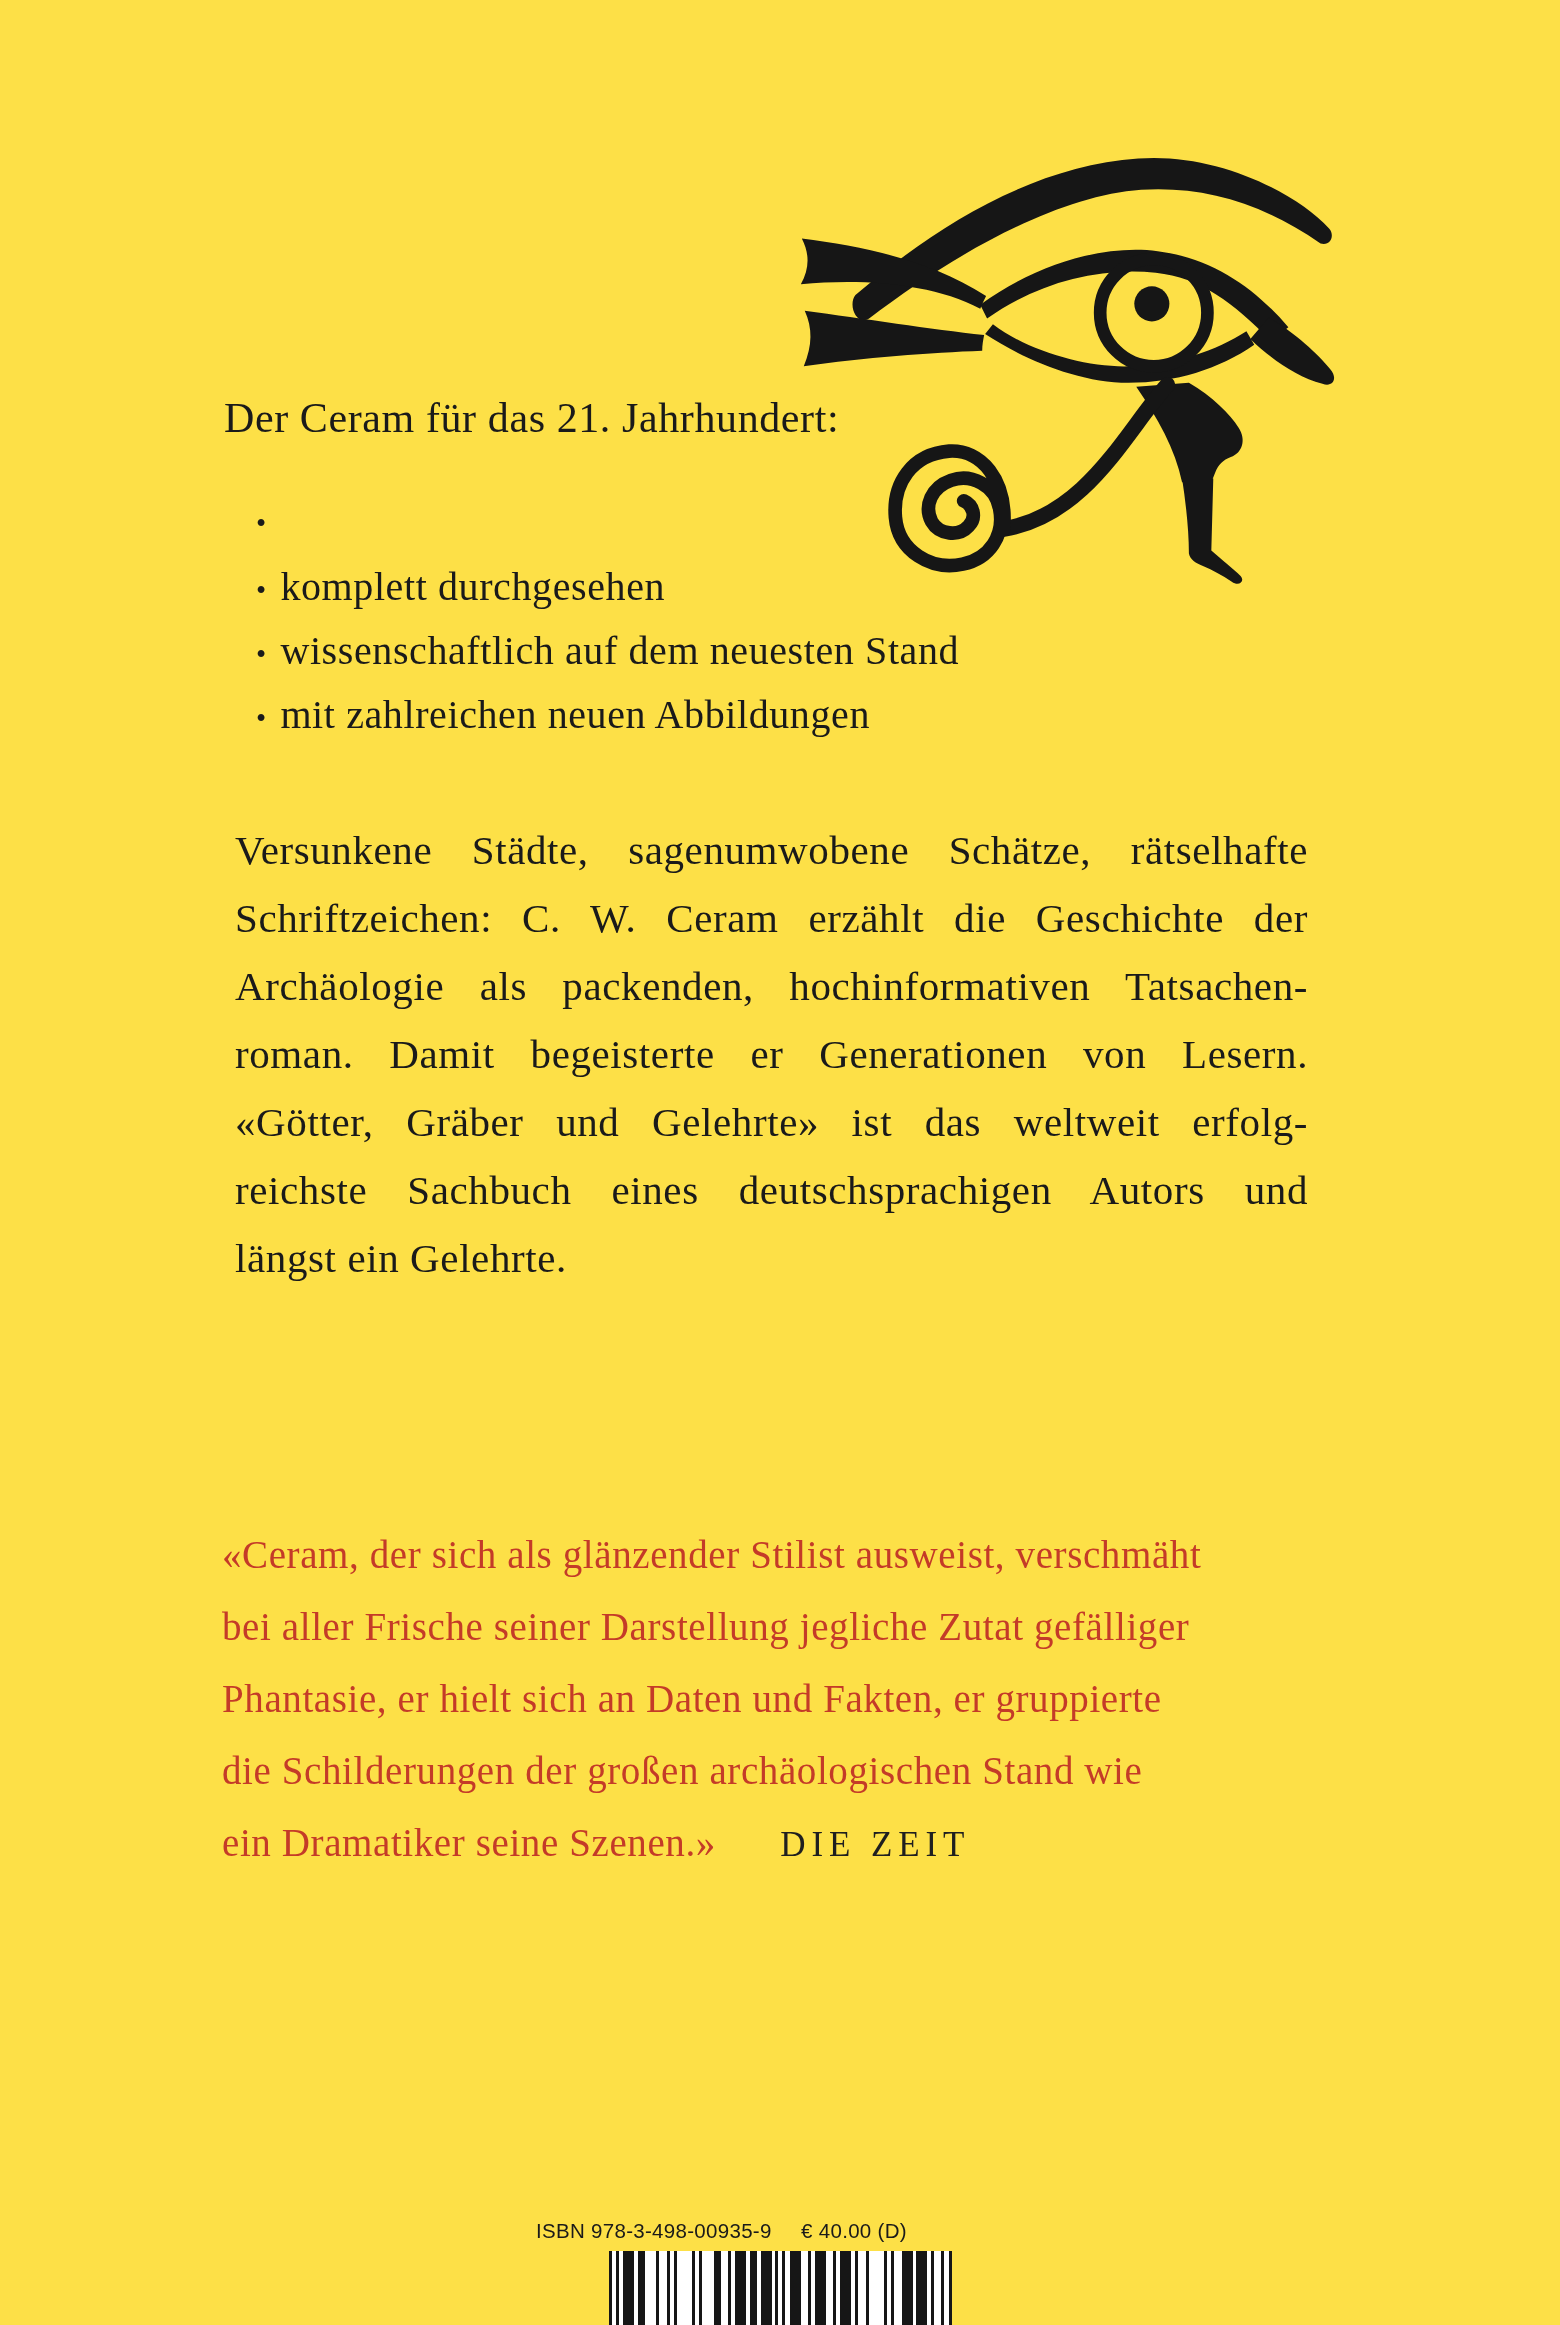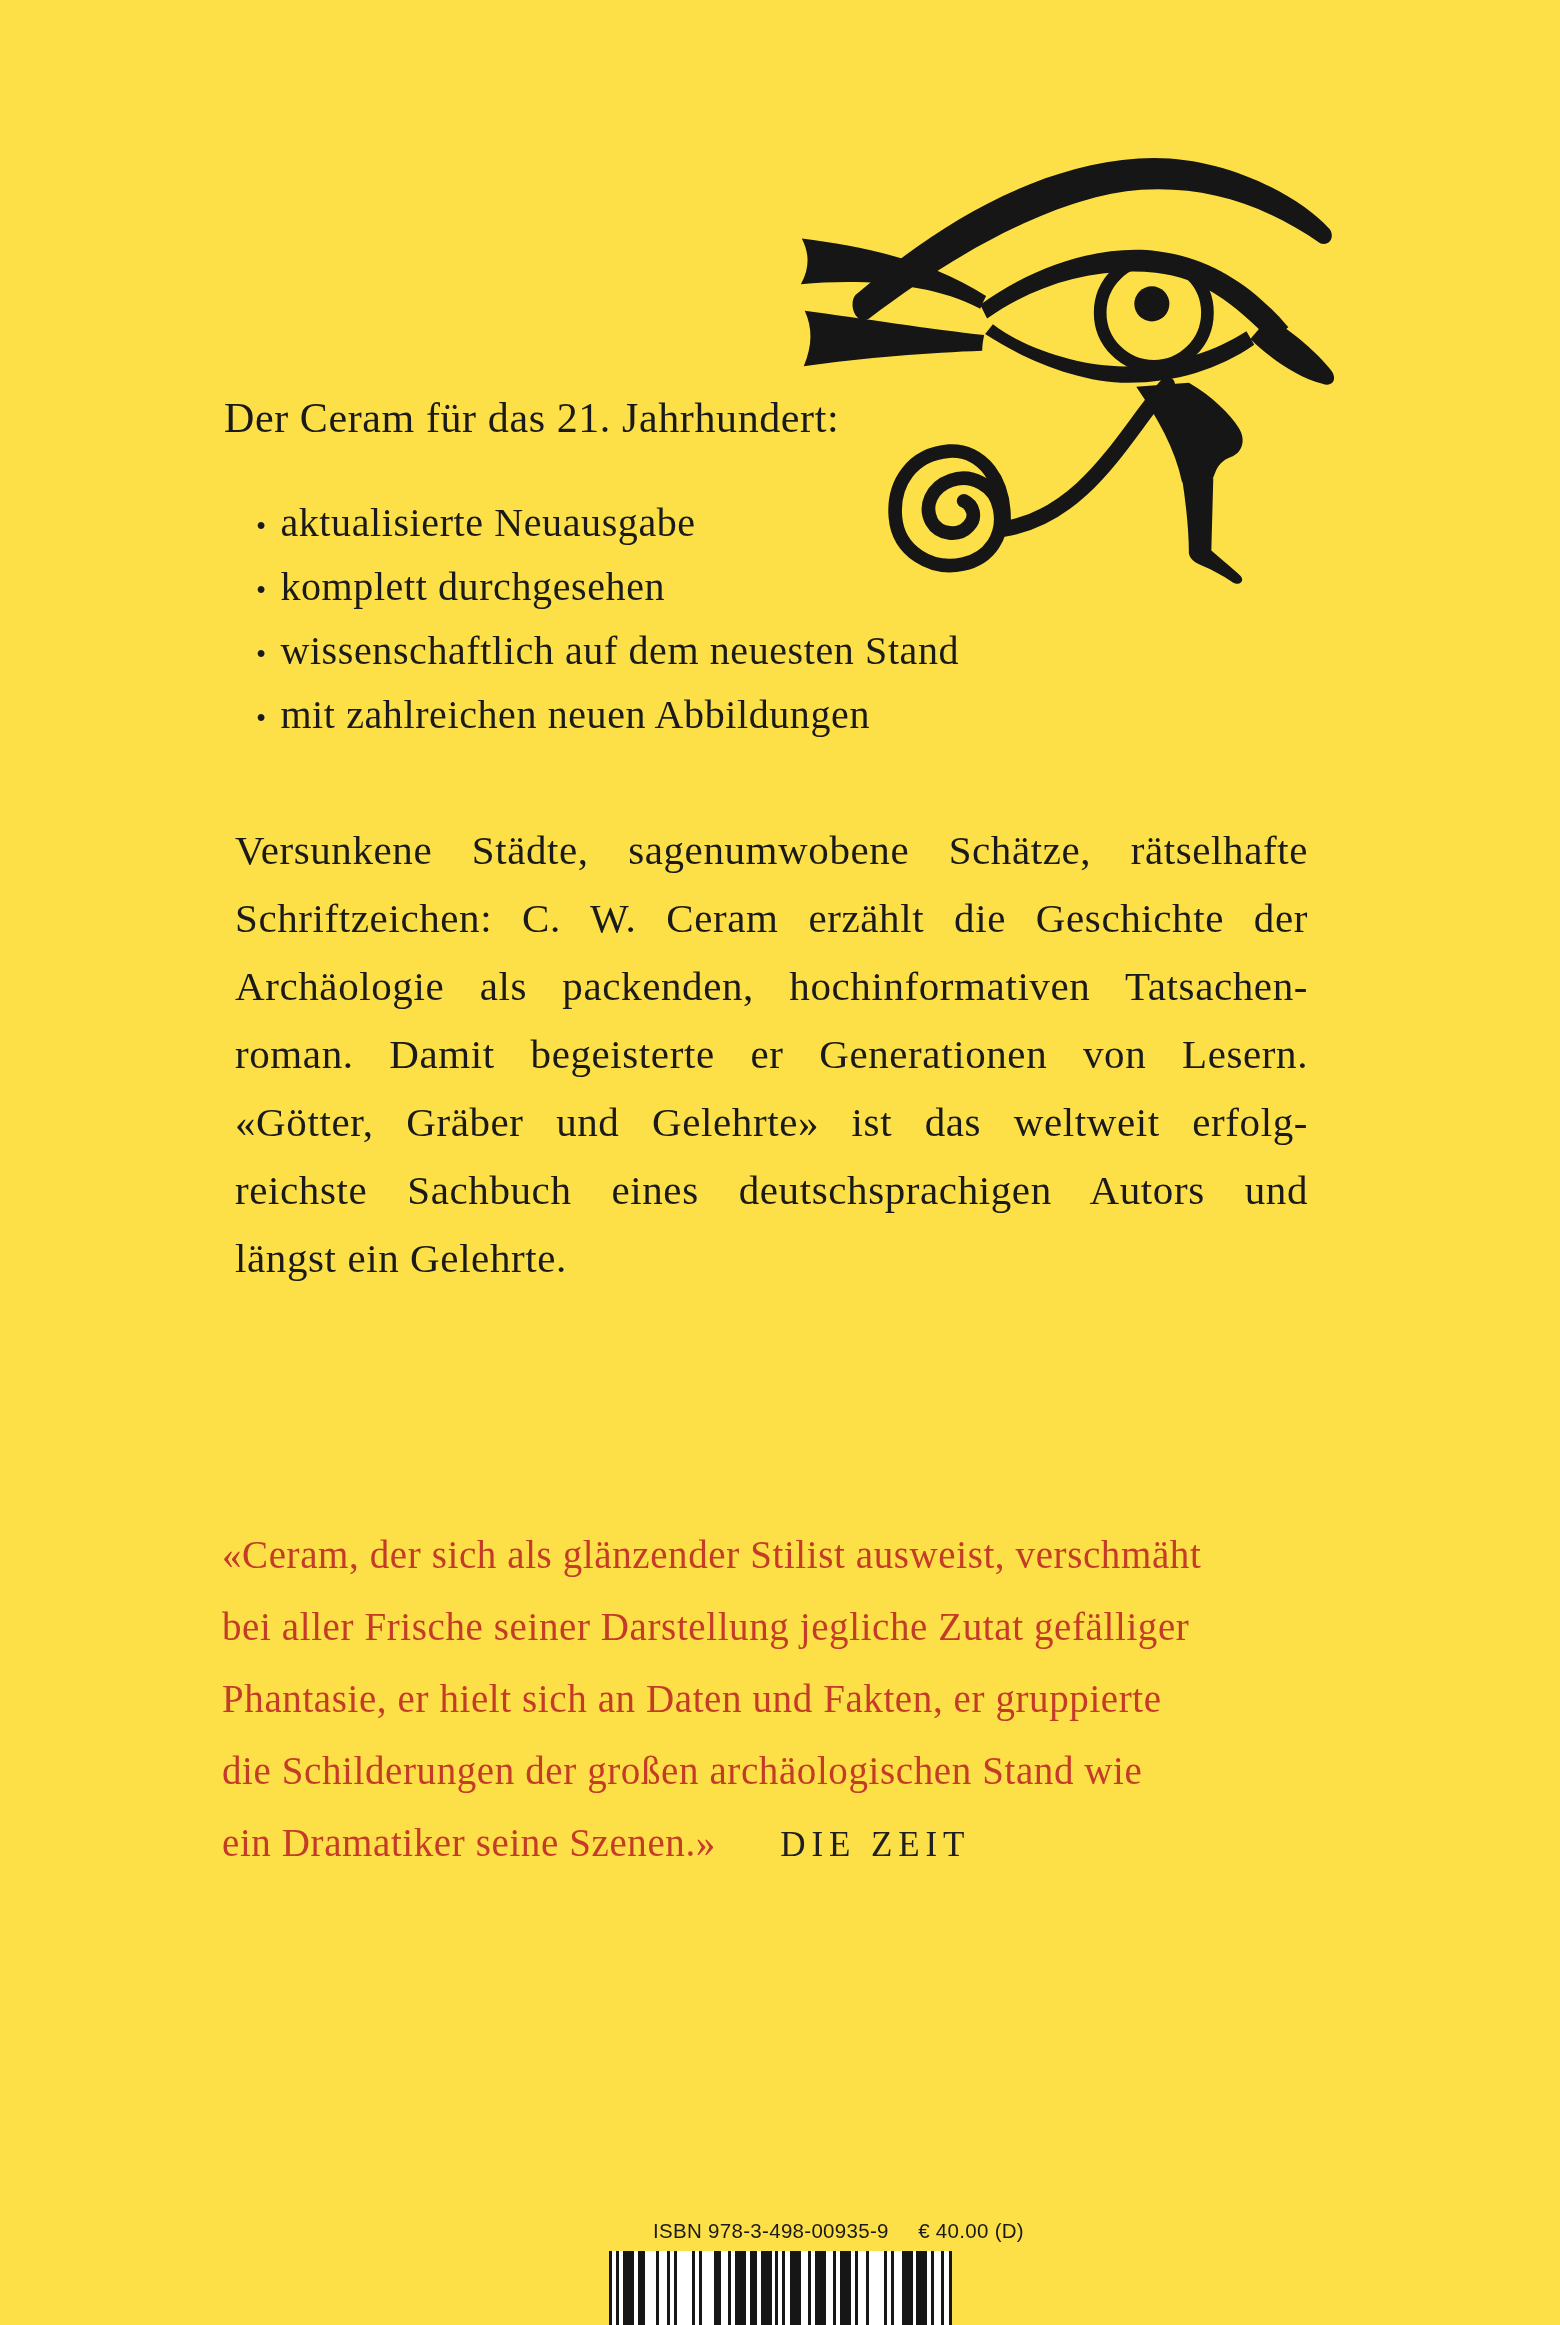--- a/index.html
+++ b/index.html
@@ -174,7 +174,6 @@
   <div id="bullets">
     <div class="bullet-row">
       <span class="bullet-marker">•</span>
-      <span>aktualisierte Neuausgabe</span>
     </div>
     <div class="bullet-row">
       <span class="bullet-marker">•</span>

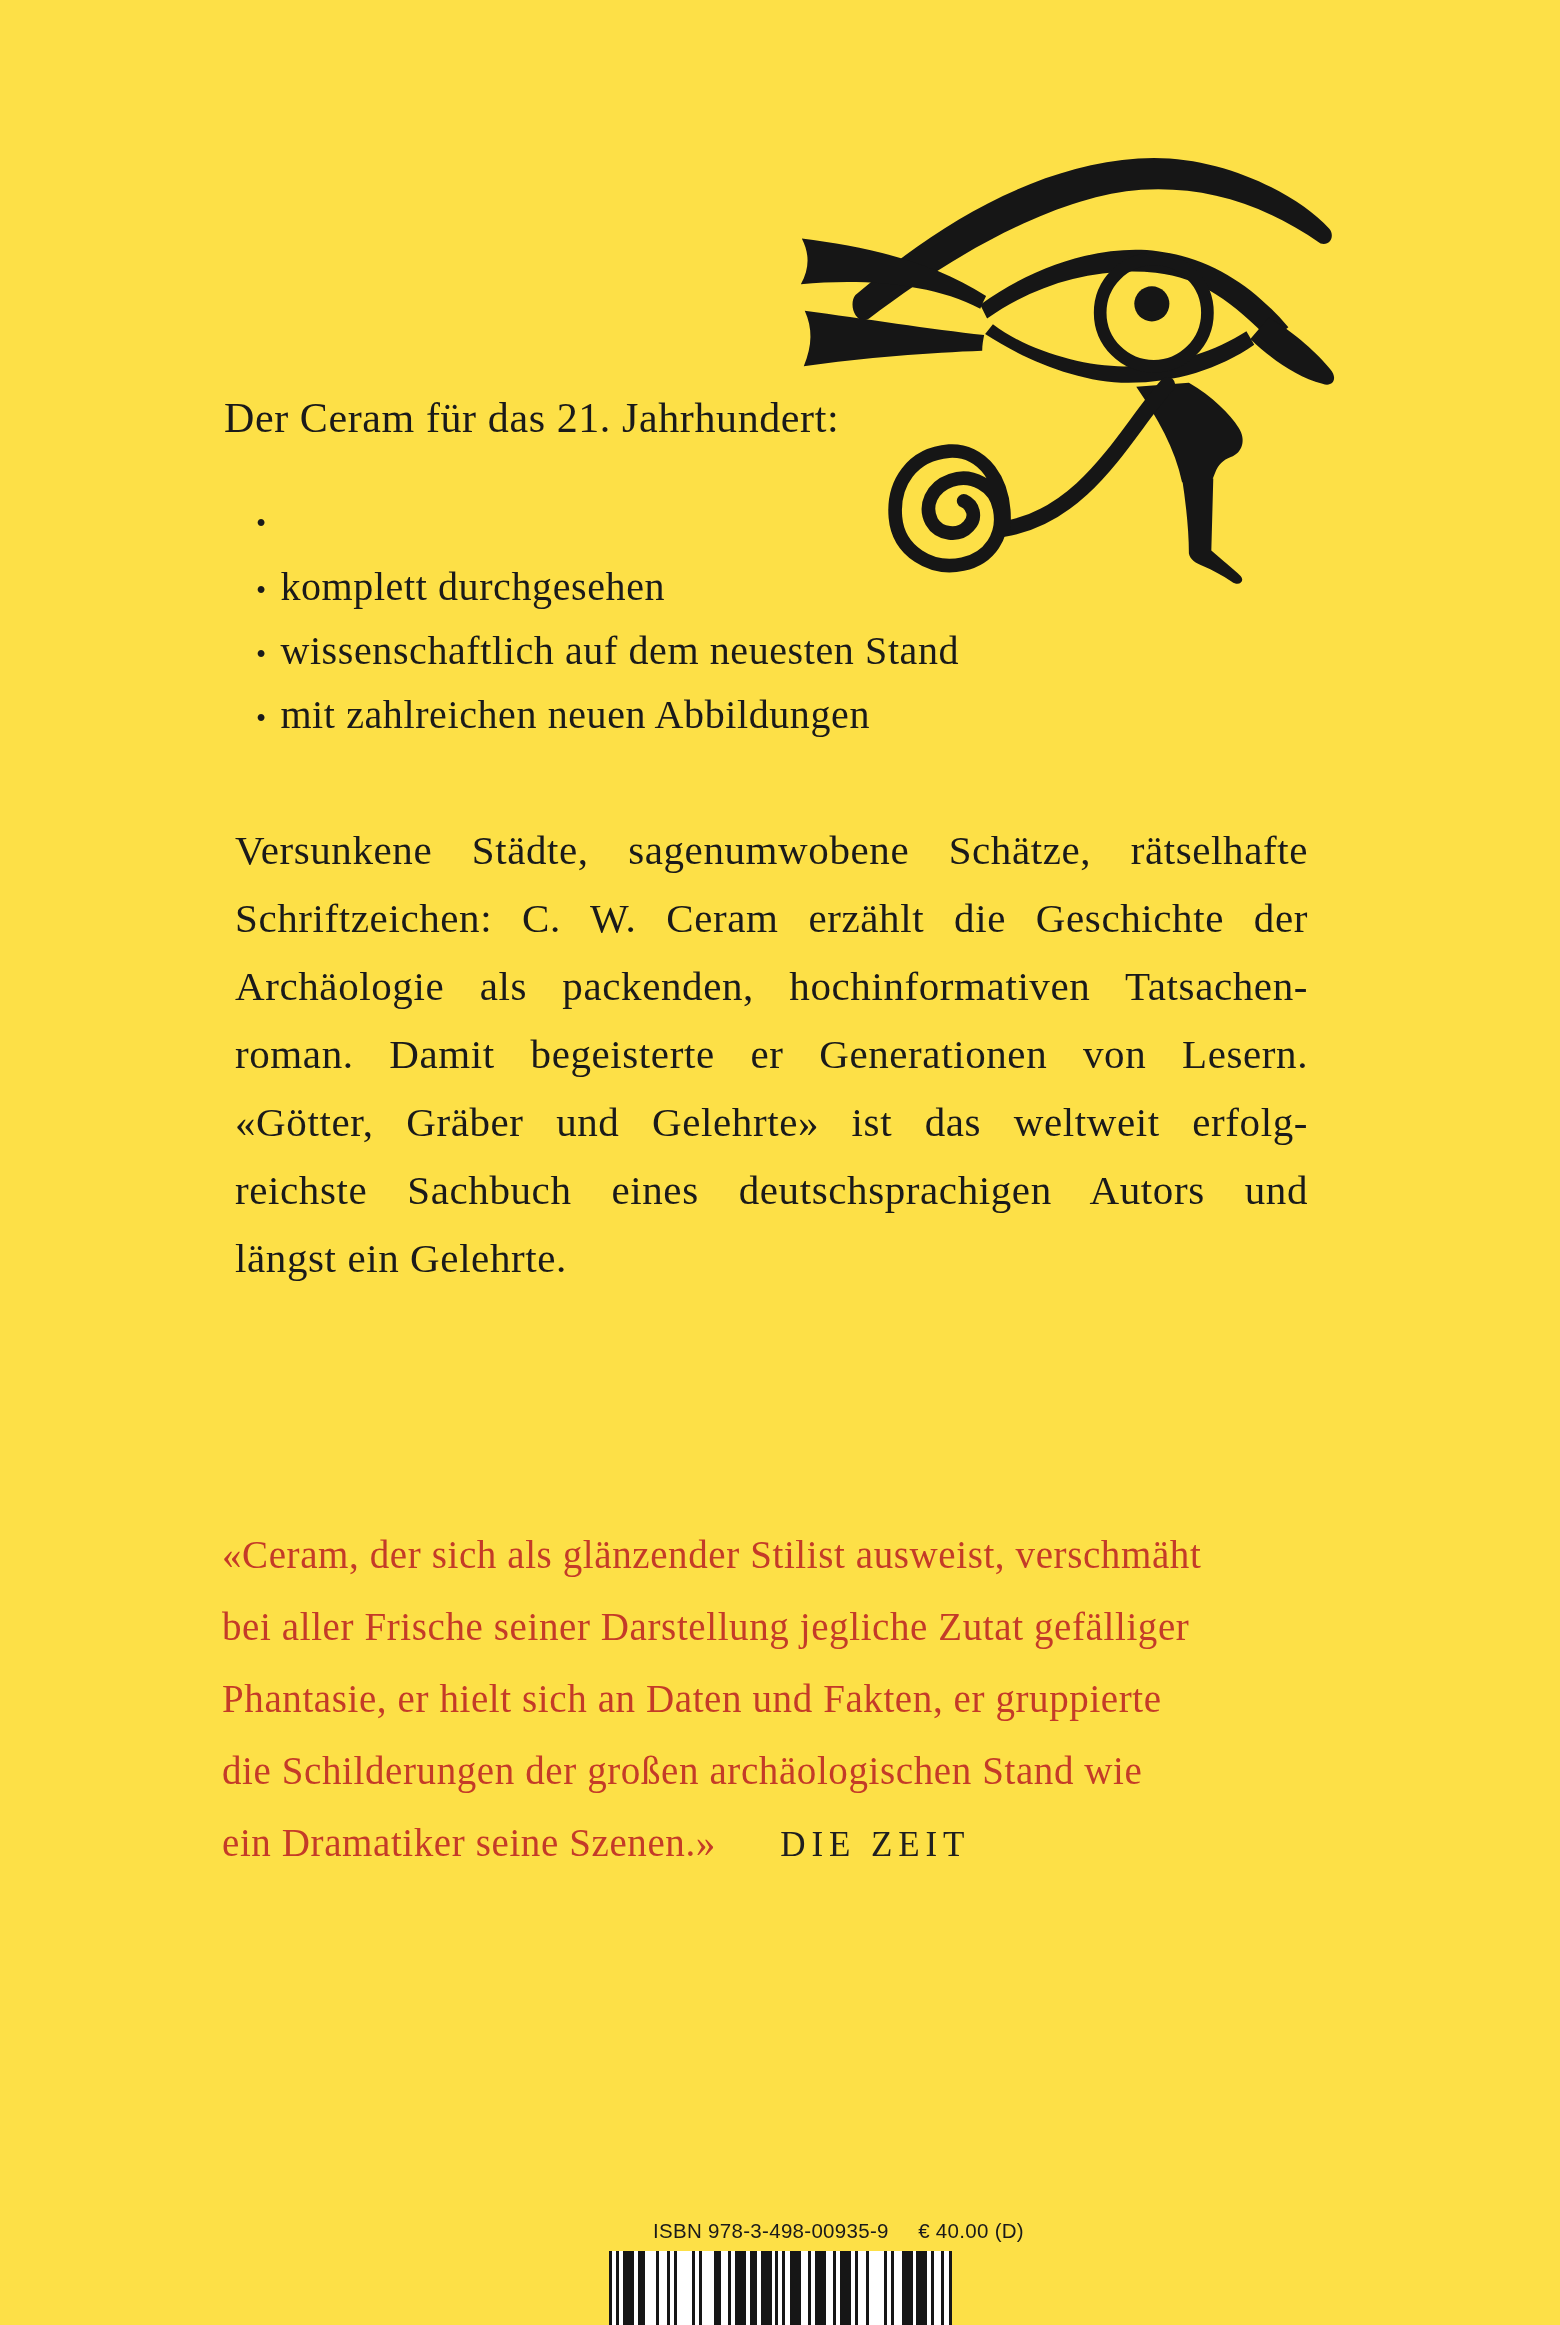--- a/index.html
+++ b/index.html
@@ -64,7 +64,7 @@
   
   #footer{
     position:absolute;left:50%;transform:translateX(-50%);
-    top:2216px;width:488px;text-align:right;
+    top:2216px;width:488px;text-align:left;
   }
   #isbn-line{
     font-family:"Liberation Sans", sans-serif;

